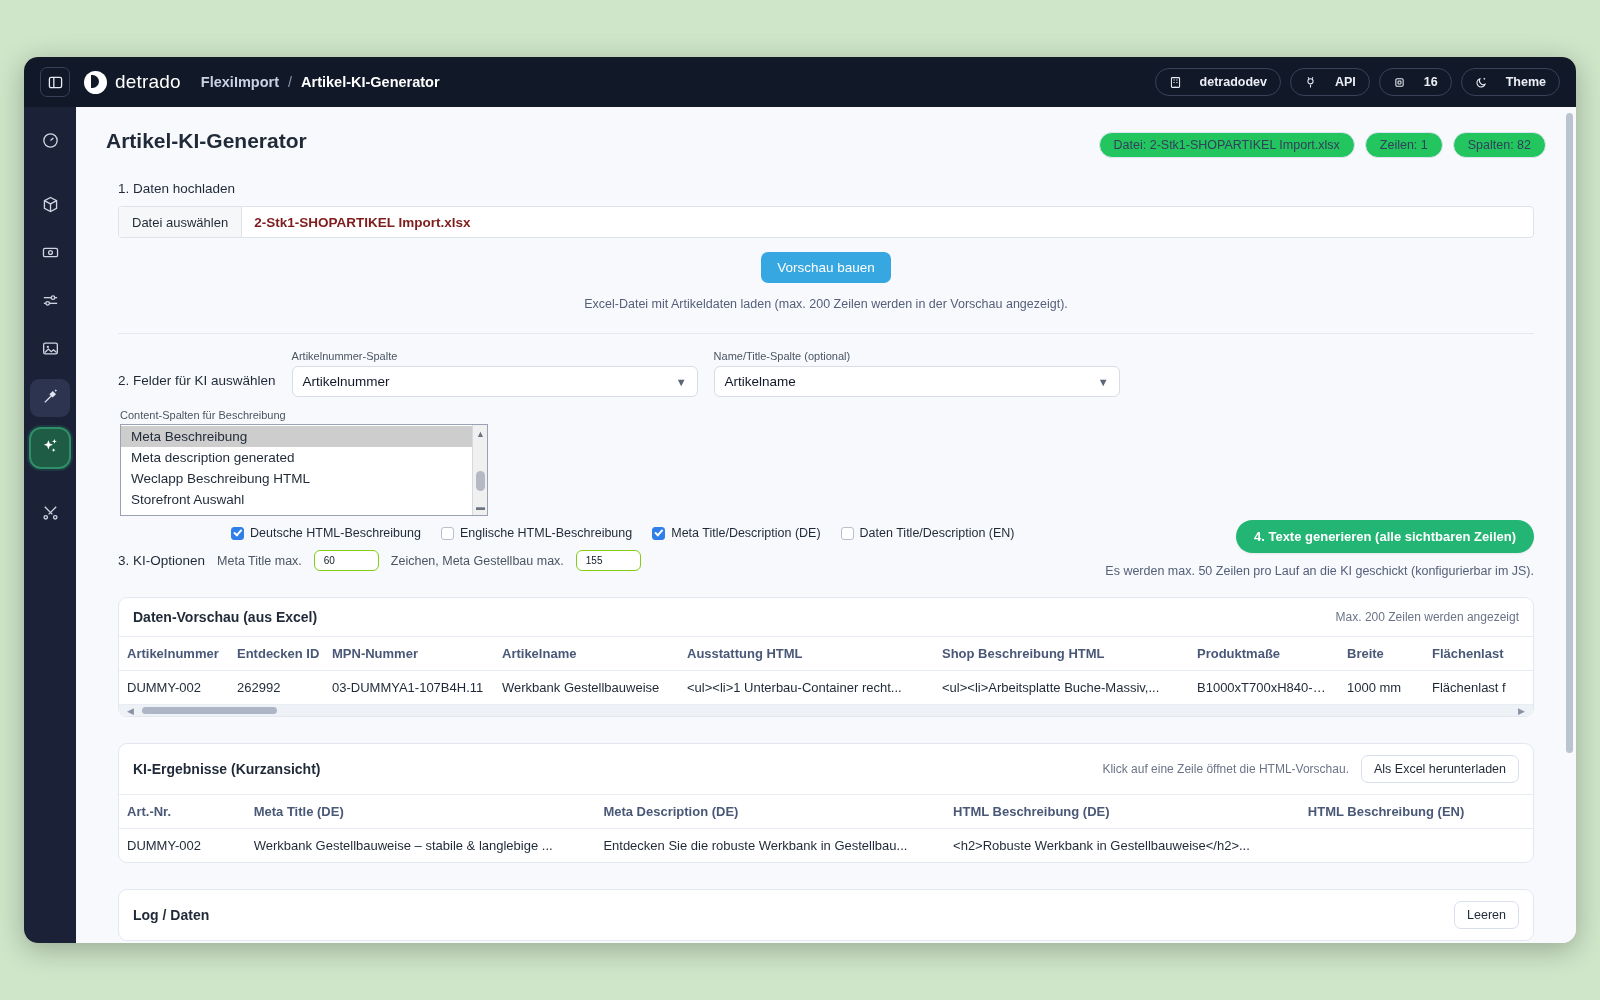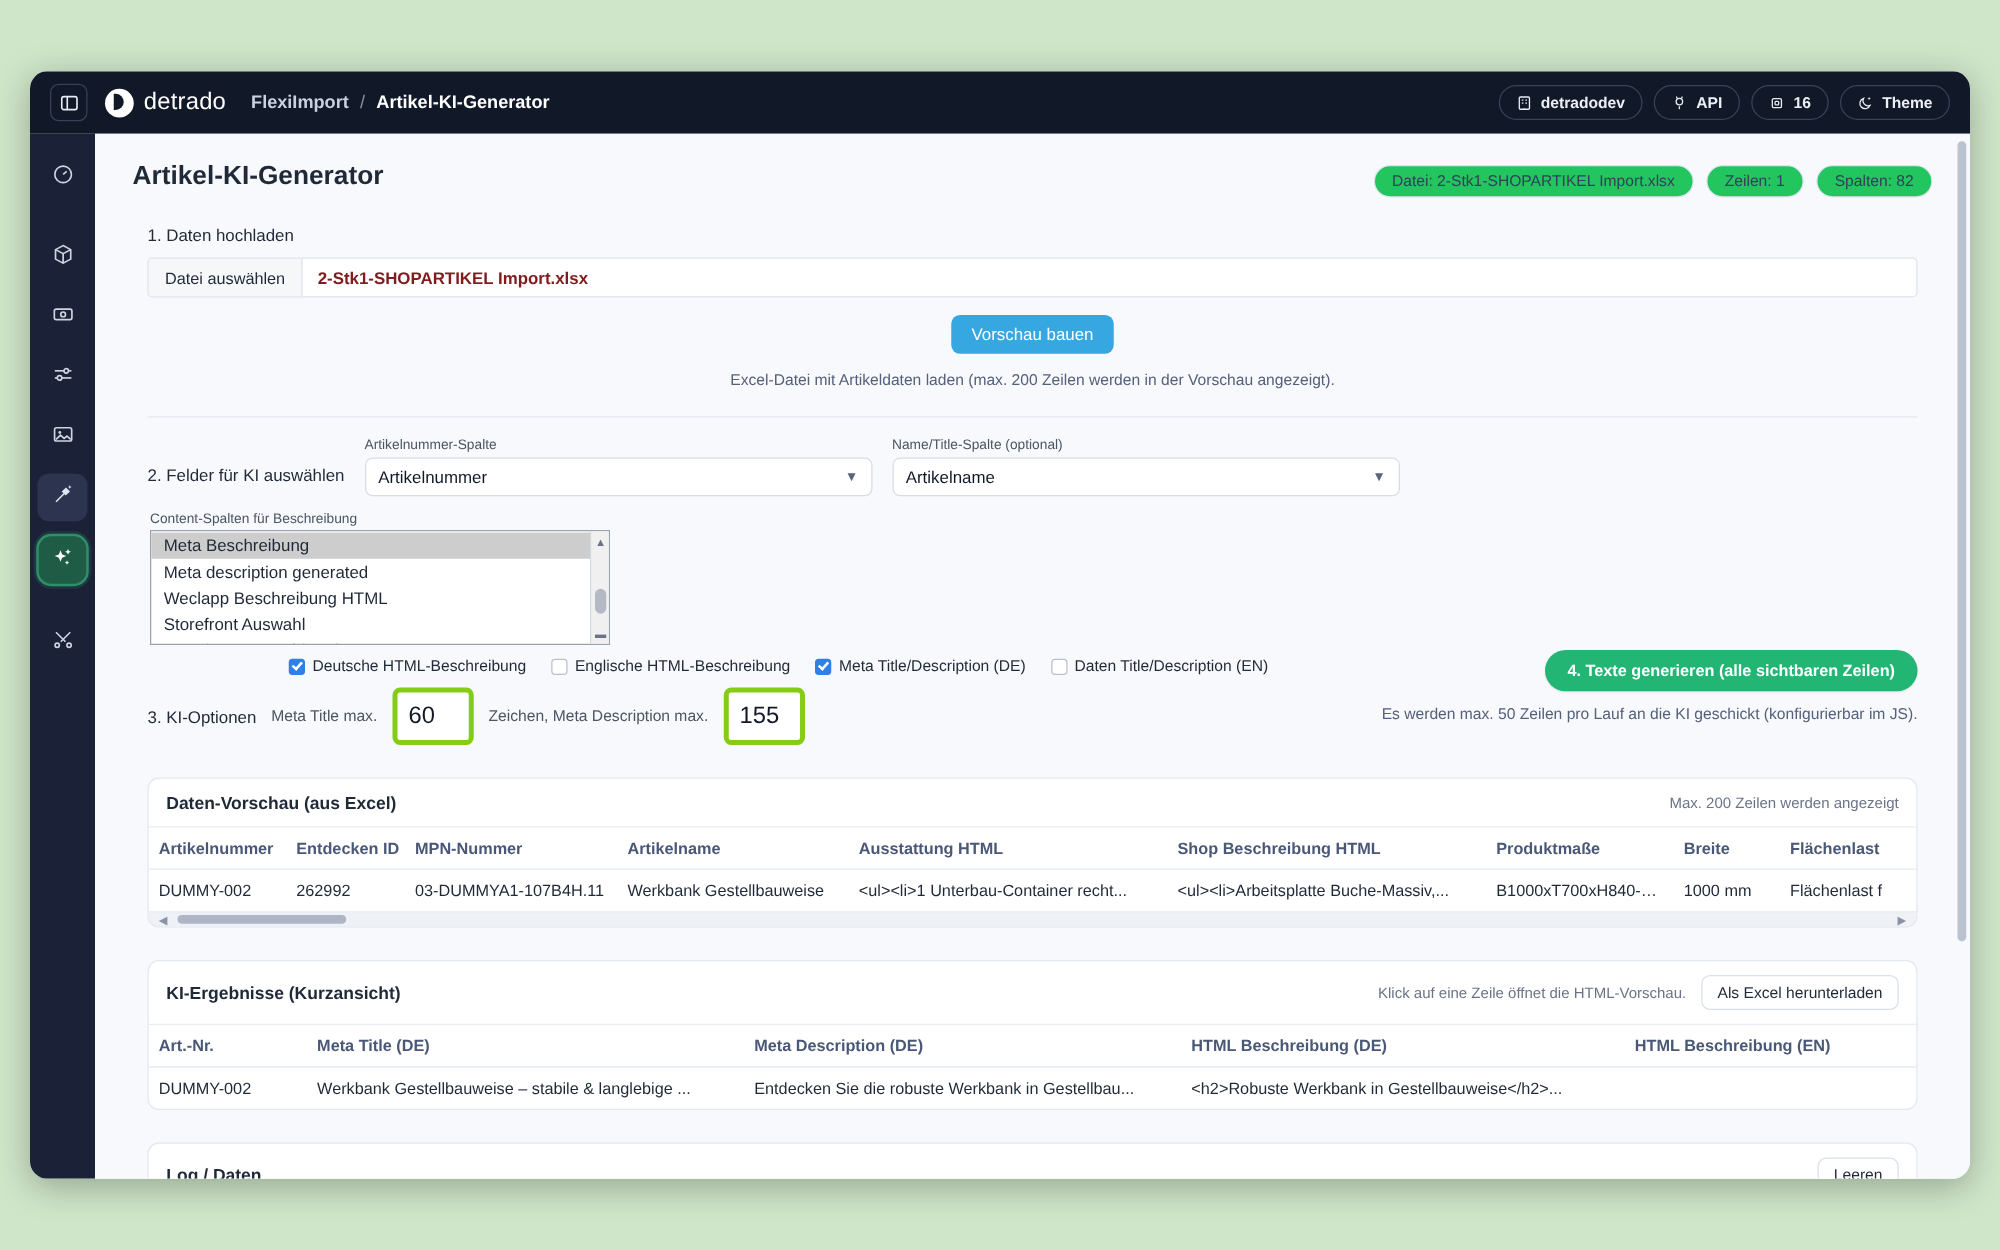--- a/index.html
+++ b/index.html
@@ -53,7 +53,7 @@
   .pill {
     height: 28px; padding: 0 13px;
     border: 1px solid #3a4259; border-radius: 999px;
-    display: flex; align-items: center; gap: 7px;
+    display: flex; align-items: center; gap: 18px;
     font-size: 12.5px; font-weight: 700; color: #eceff6;
   }
   .pill svg { display: block; }

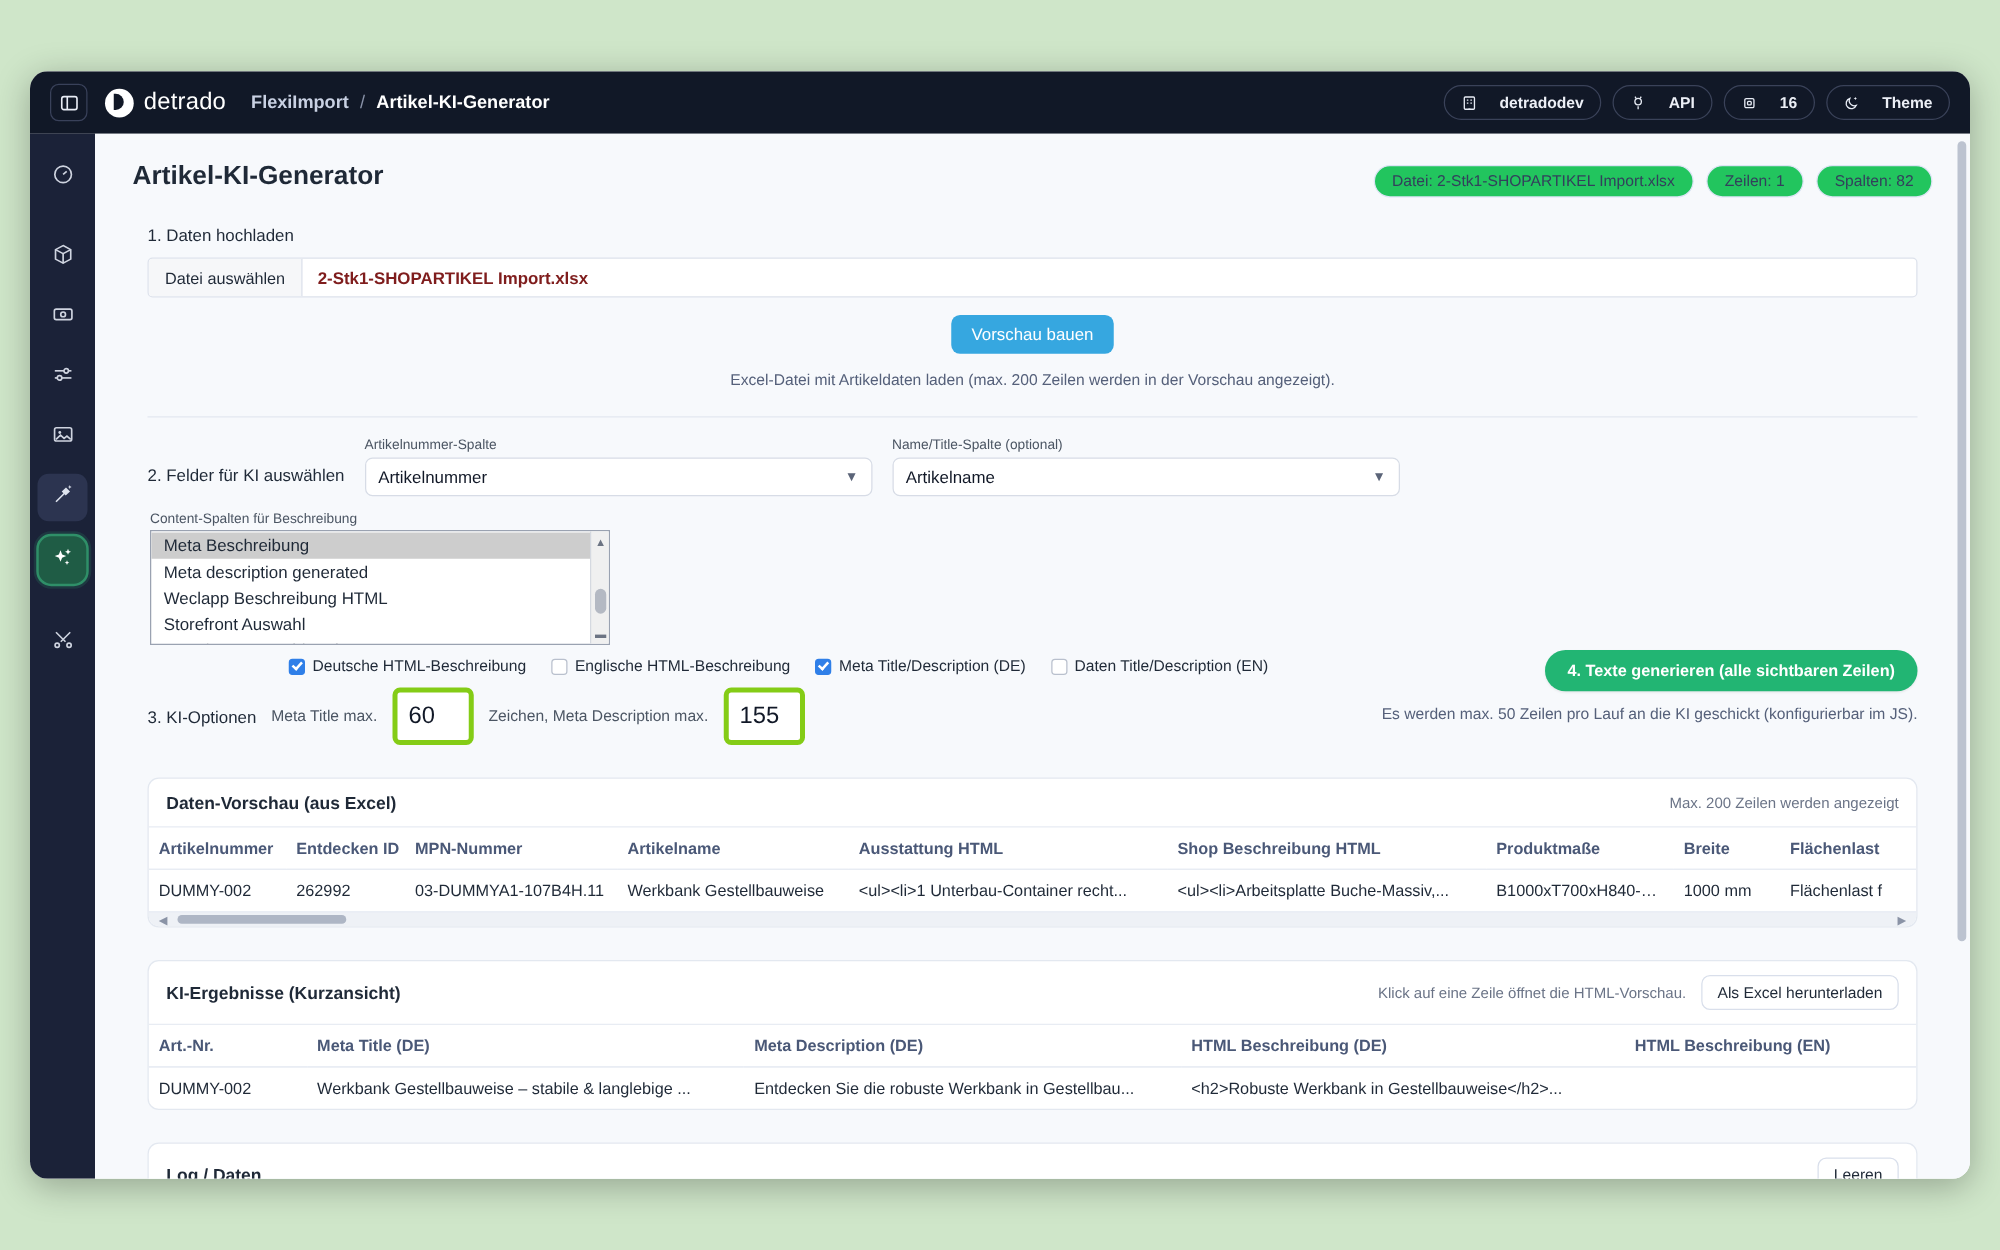--- a/index.html
+++ b/index.html
@@ -181,10 +181,10 @@
   .opts-label { font-size: 13.5px; color: #1f2937; text-align: center; }
   .small-label { font-size: 12.5px; color: #4b5563; }
   .num {
-    width: 65px; height: 46px;
-    border: 4px solid #84cc16; border-radius: 6px; background: #fff;
+    width: 65px; height: 21px;
+    border: 1px solid #84cc16; border-radius: 6px; background: #fff;
     display: flex; align-items: center; padding: 0 9px;
-    font-size: 19px; color: #111827;
+    font-size: 10px; color: #111827;
   }
   .gen-wrap { position: absolute; right: 0; top: -6px; text-align: right; }
   .btn-green {

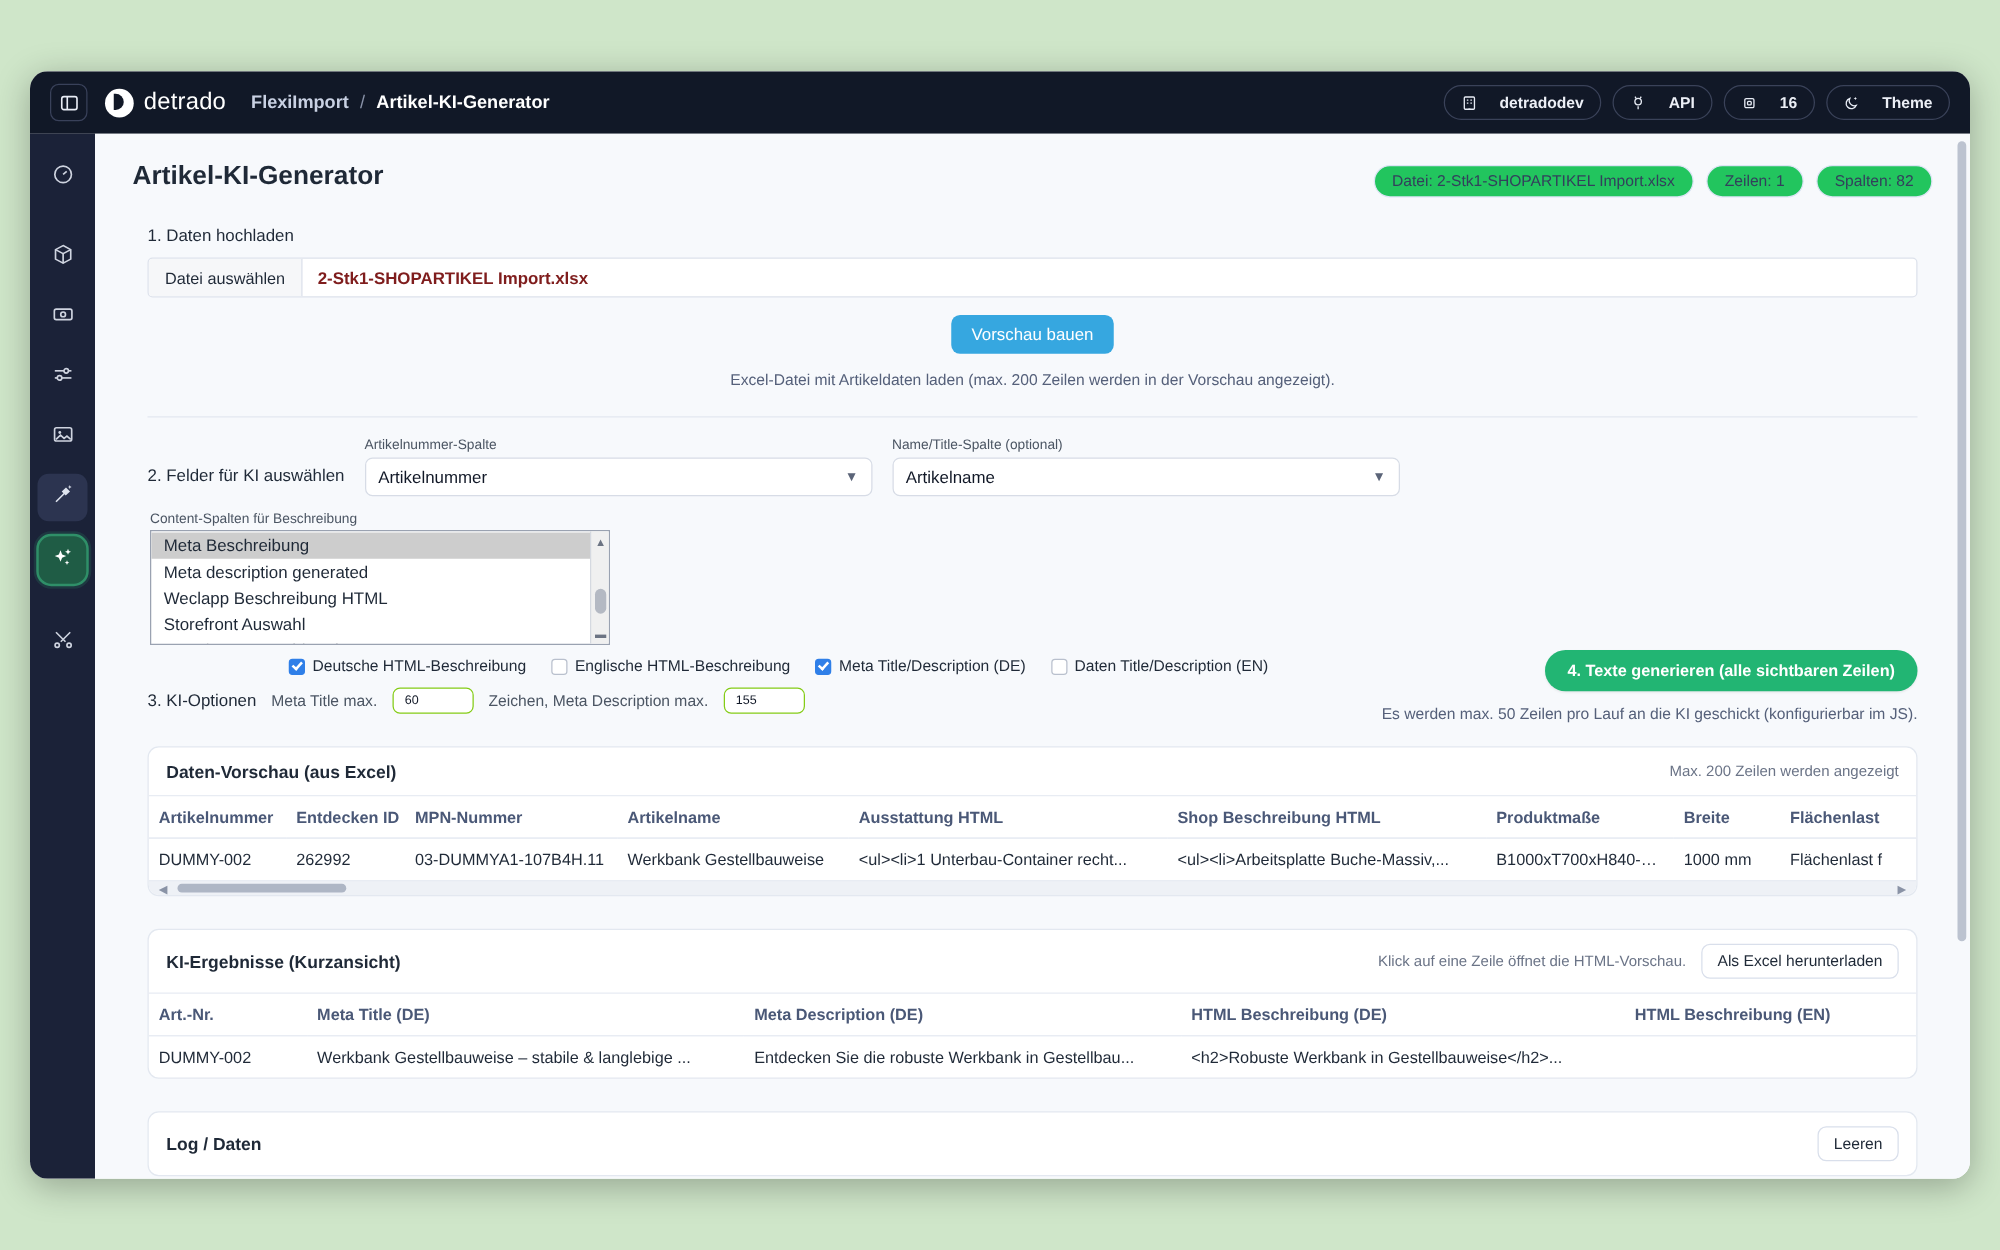--- a/index.html
+++ b/index.html
@@ -478,7 +478,7 @@
             <div class="opts-label">3. KI-Optionen</div>
             <div class="small-label">Meta Title max.</div>
             <div class="num">60</div>
-            <div class="small-label">Zeichen, Meta Description max.</div>
+            <div class="small-label">Zeichen, Meta Gestellbau max.</div>
             <div class="num">155</div>
           </div>
 

